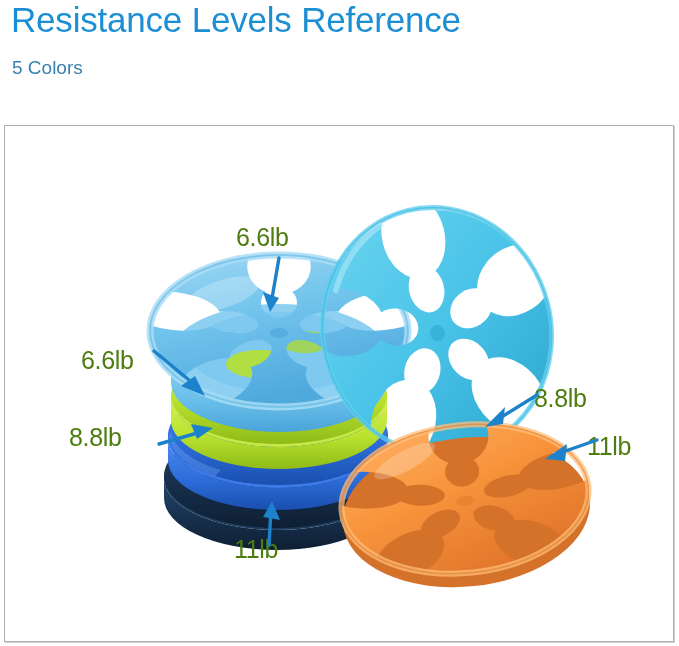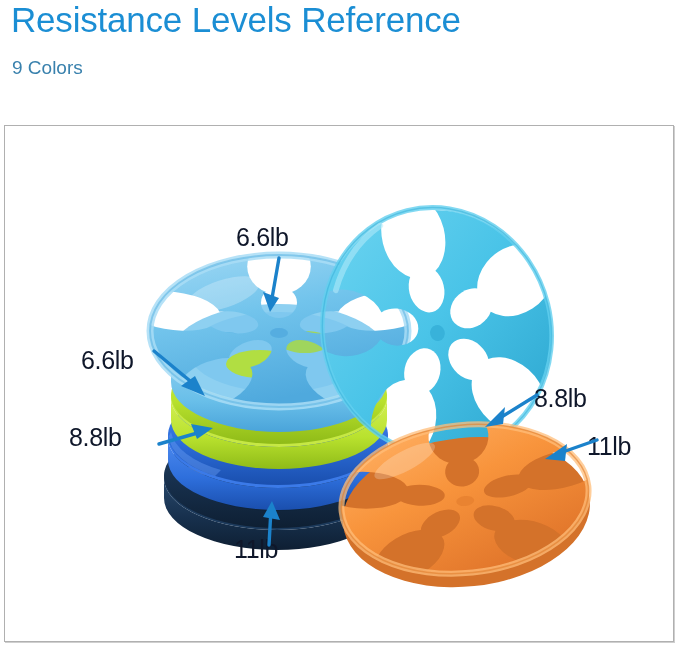--- a/index.html
+++ b/index.html
@@ -112,7 +112,7 @@
 
 <div id="header">
   <div id="page-title">Resistance Levels Reference</div>
-  <div id="page-subtitle">9 Colors</div>
+  <div id="page-subtitle">5 Colors</div>
 </div>
 
 <div id="figure-frame">

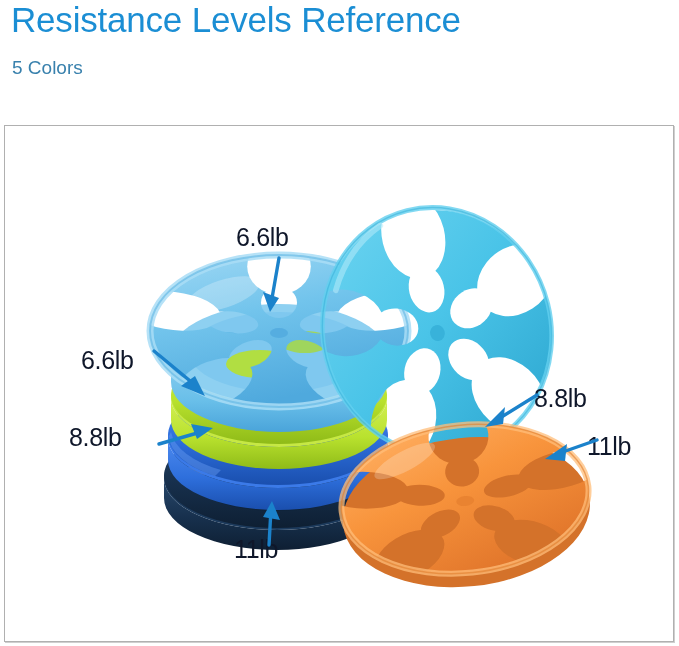--- a/index.html
+++ b/index.html
@@ -69,7 +69,7 @@
     position: absolute;
     font-size: 25px;
     font-weight: 400;
-    color: #0f172a;
+    color: #4d7c0f;
     white-space: nowrap;
     line-height: 28px;
     letter-spacing: -0.3px;

